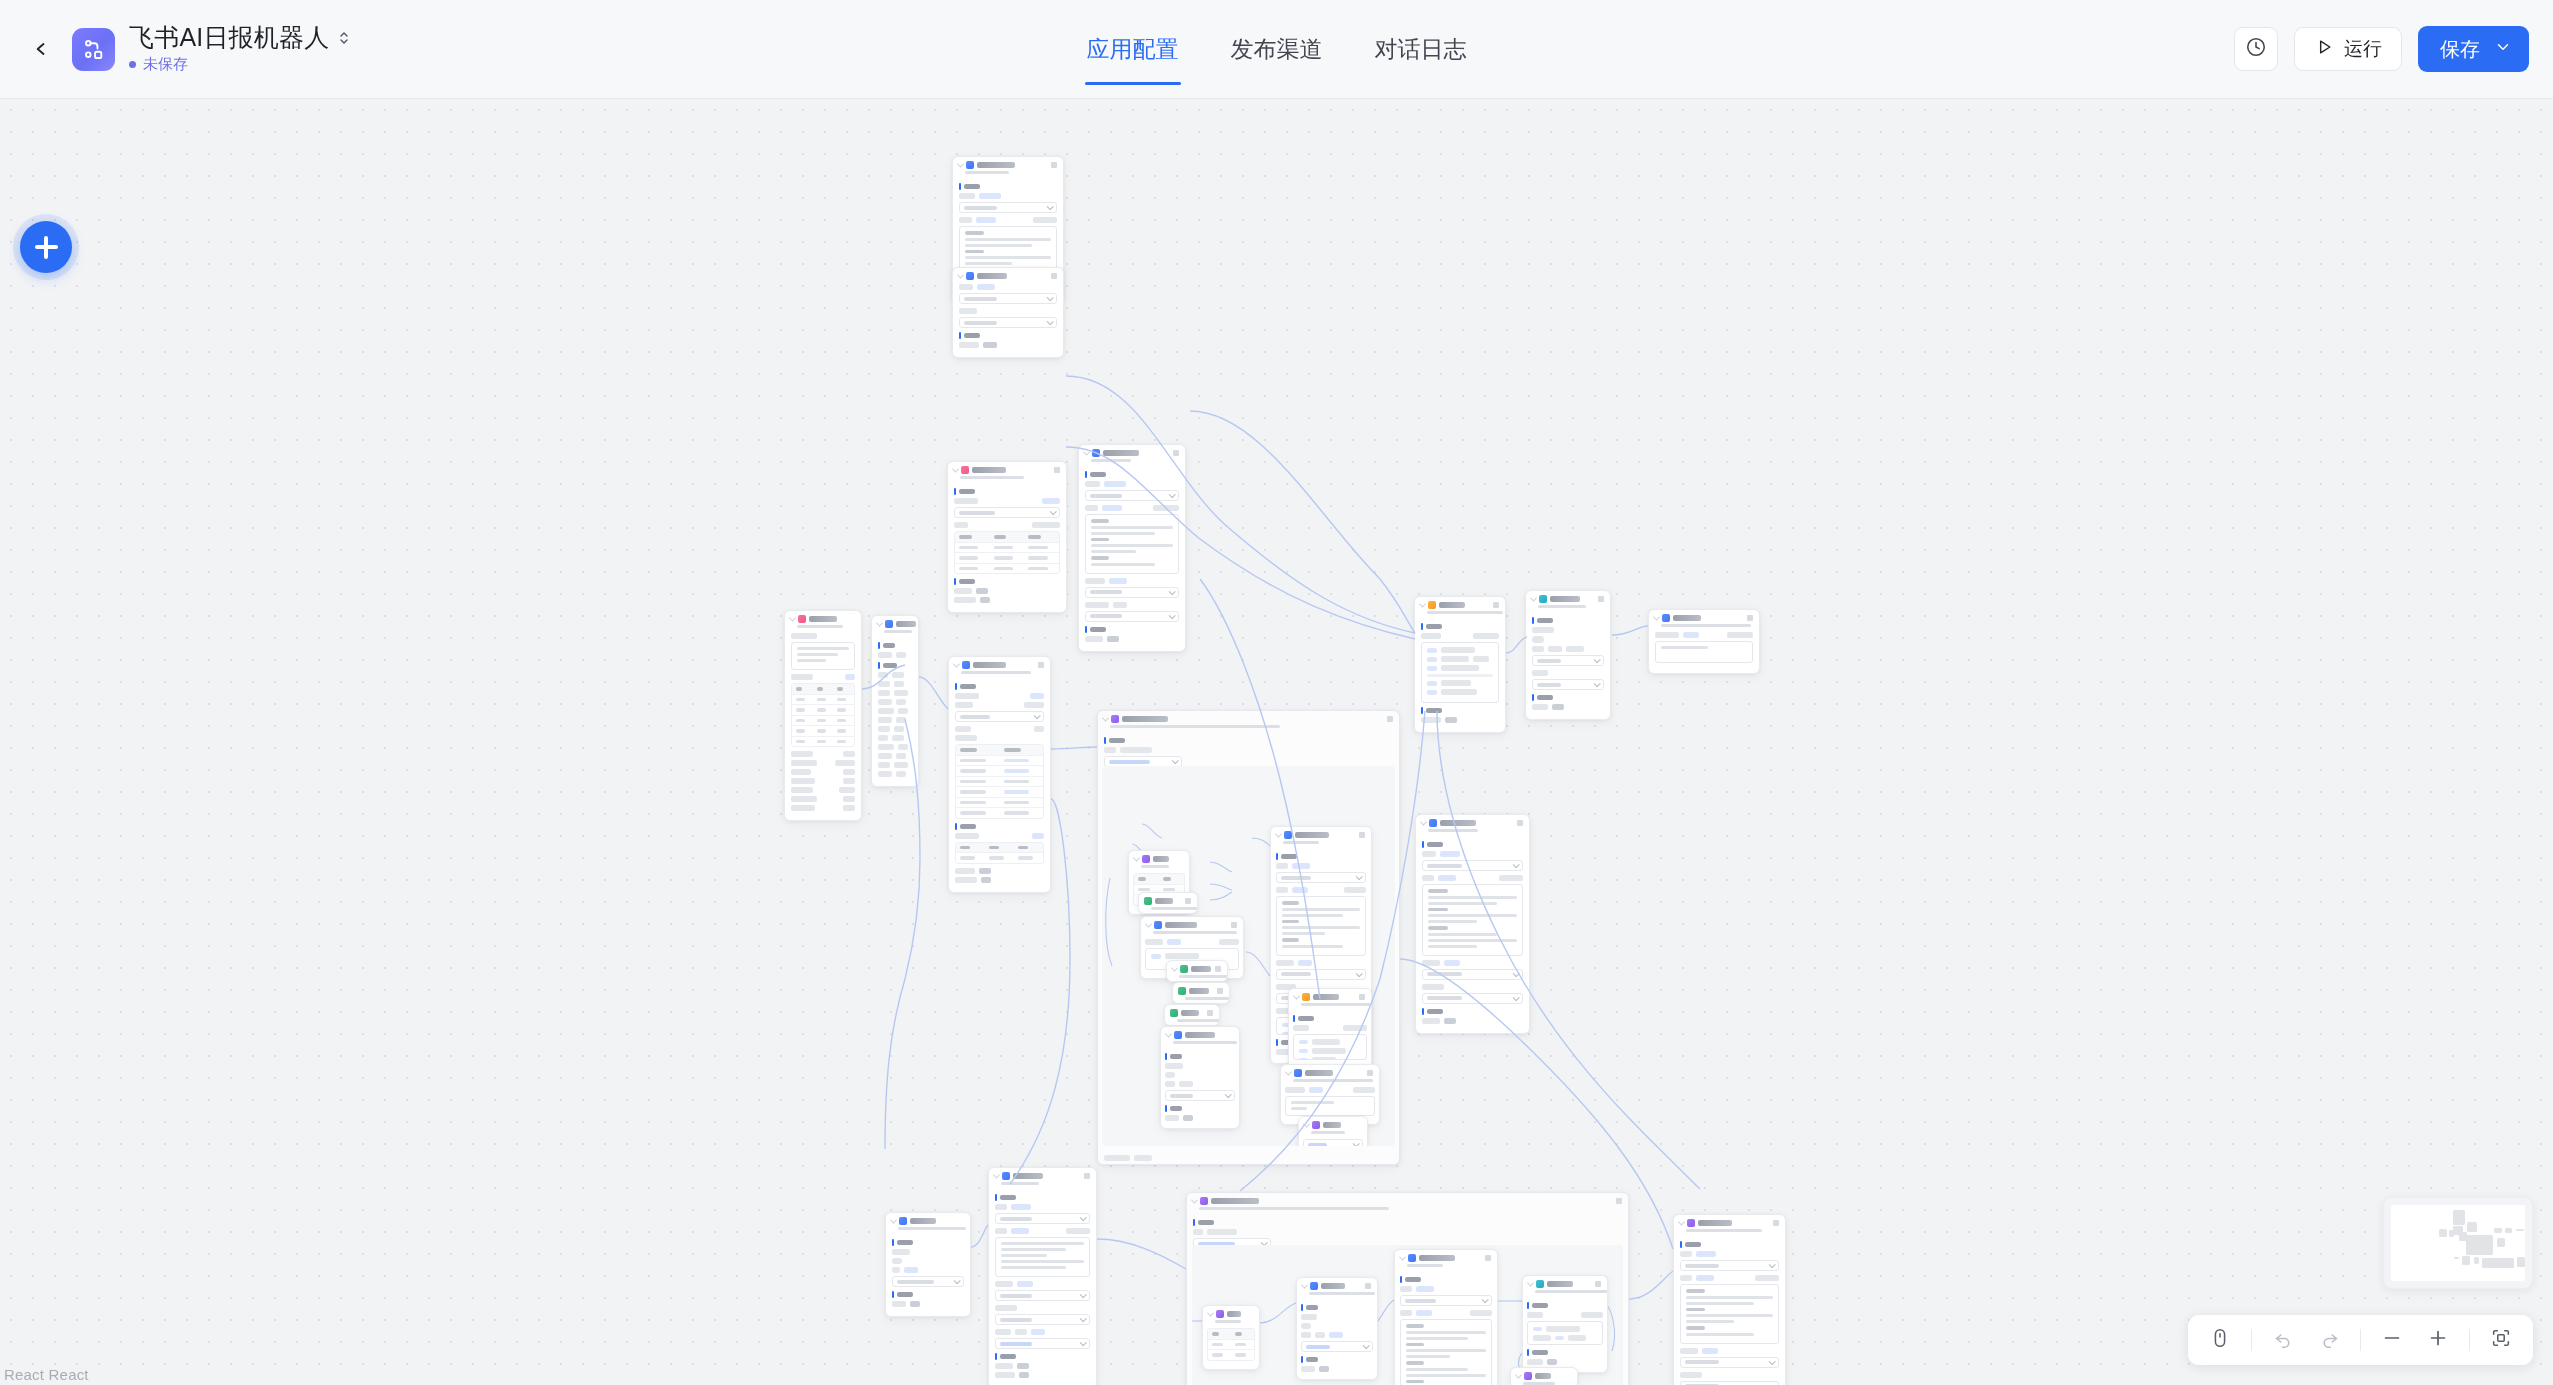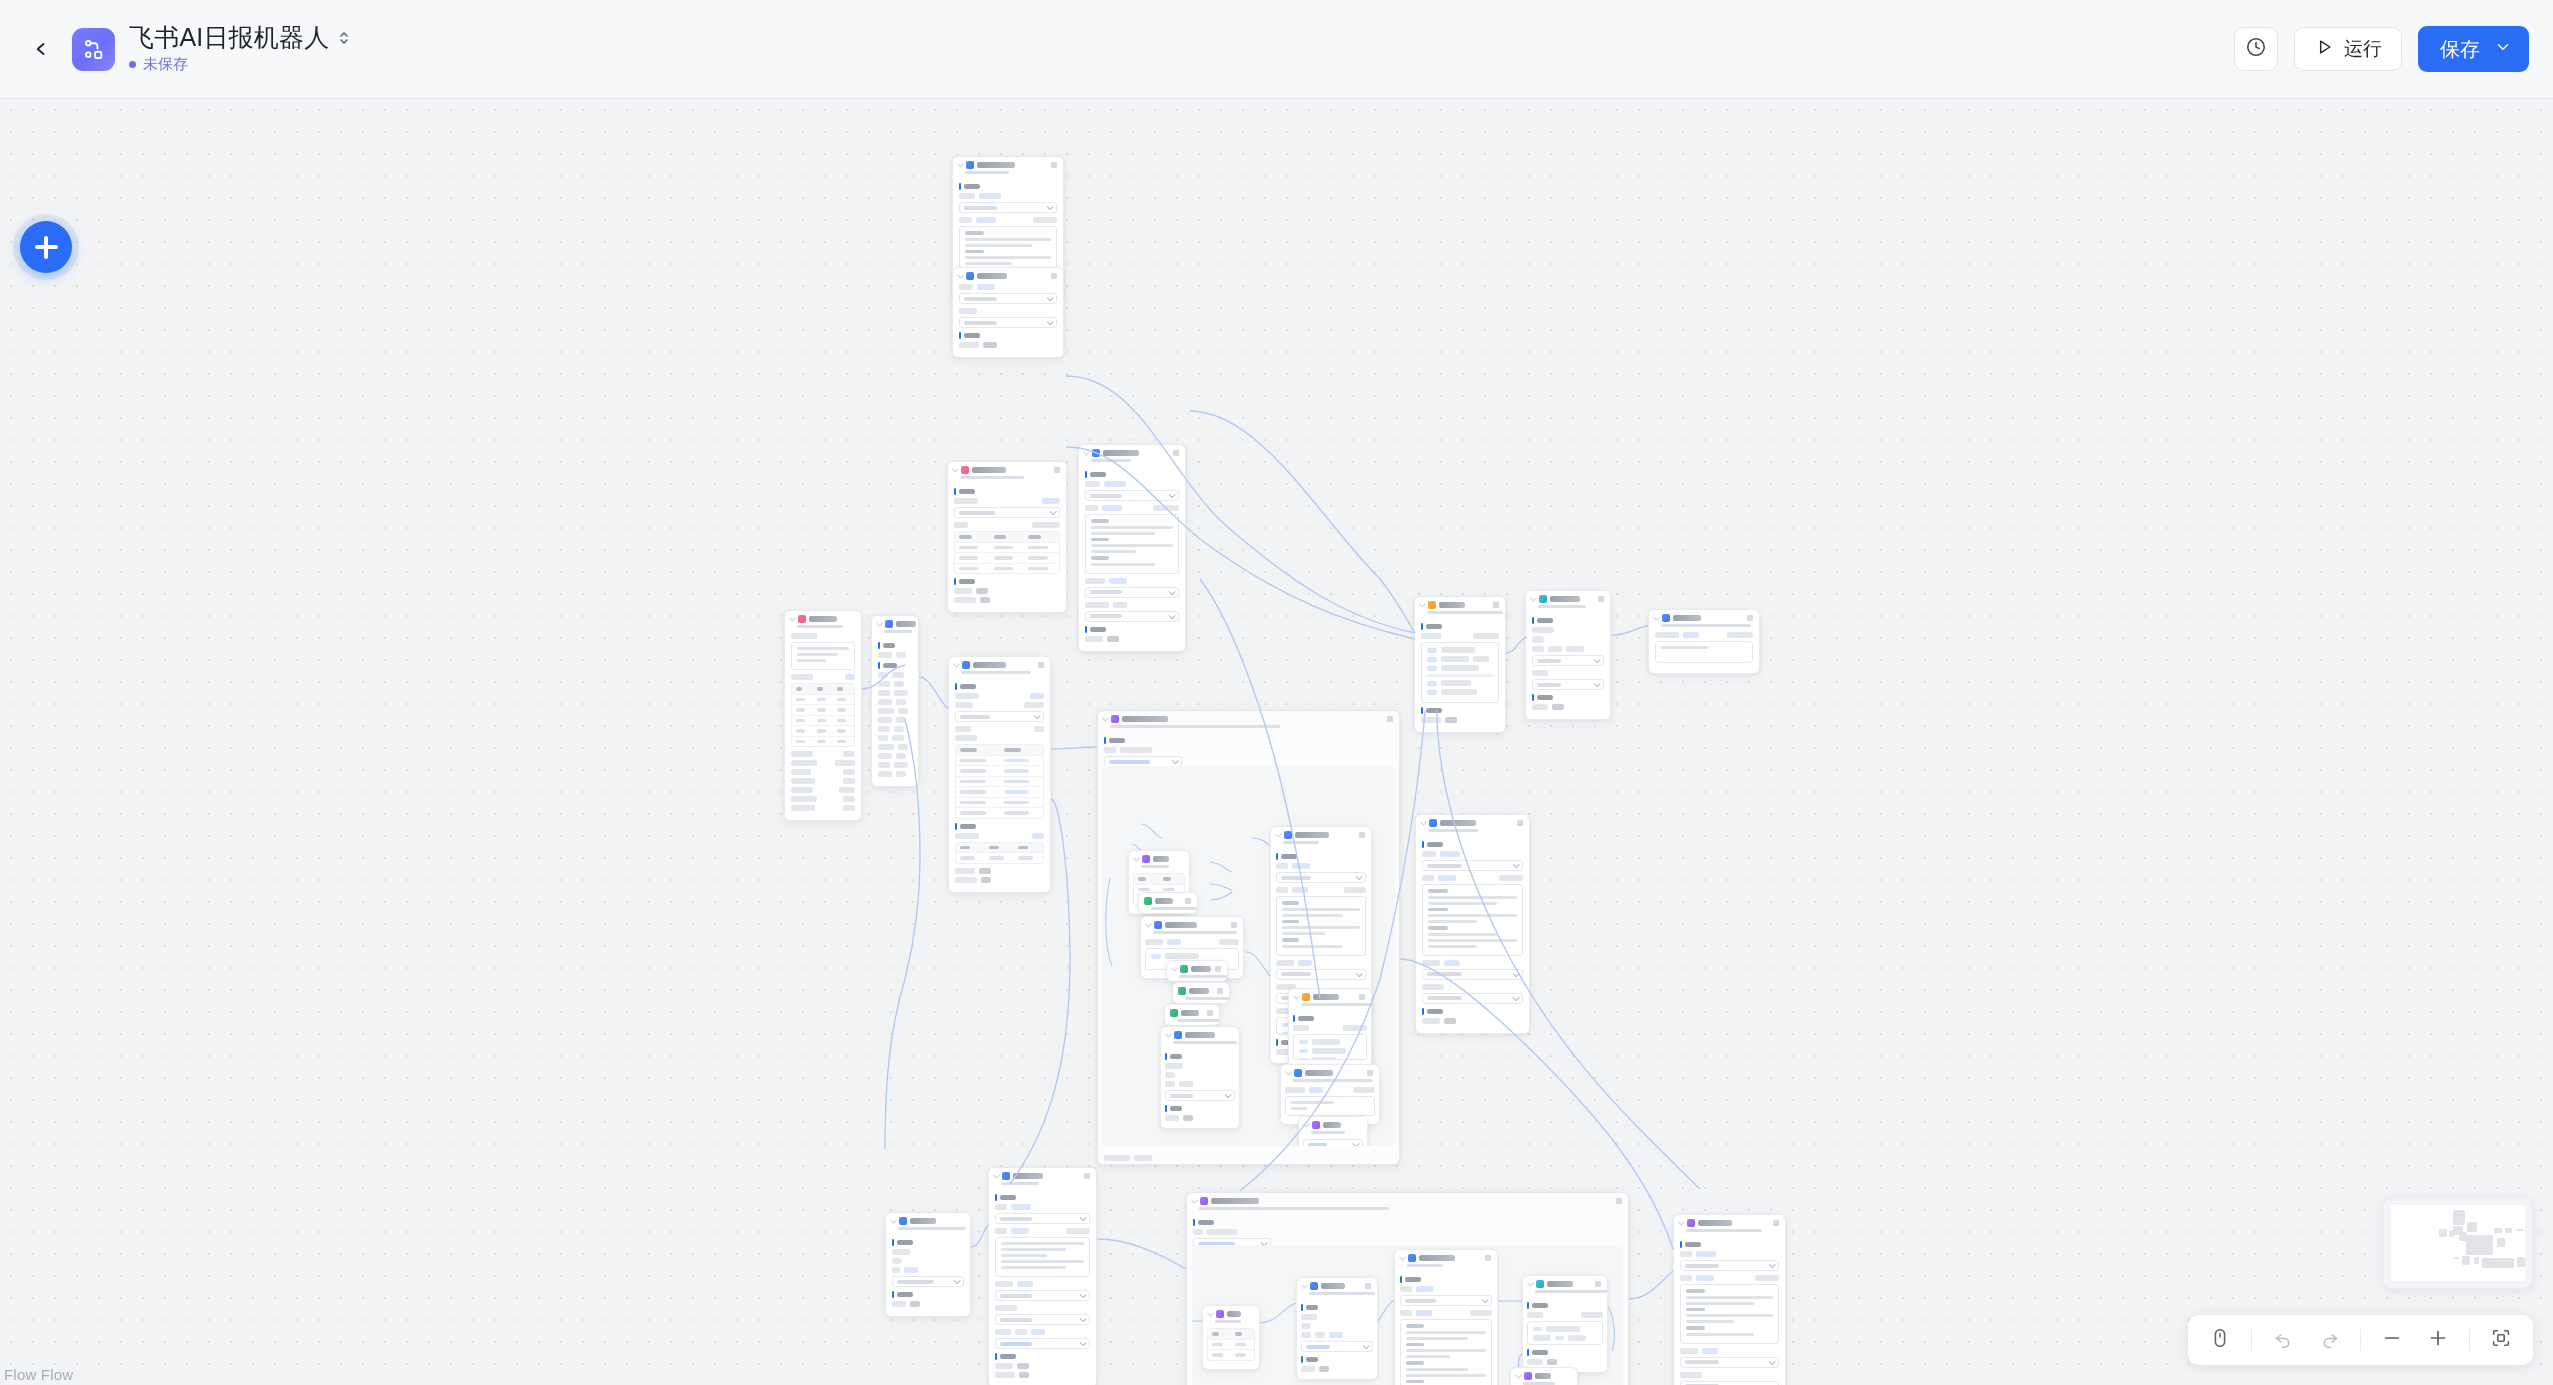--- a/index.html
+++ b/index.html
@@ -272,6 +272,11 @@
       </div>
     </div>
 
+    <div class="tb-center">
+      <div class="nav-tab active">应用配置</div>
+      <div class="nav-tab">发布渠道</div>
+      <div class="nav-tab">对话日志</div>
+    </div>
 
     <div class="tb-right">
       <div class="icon-btn">

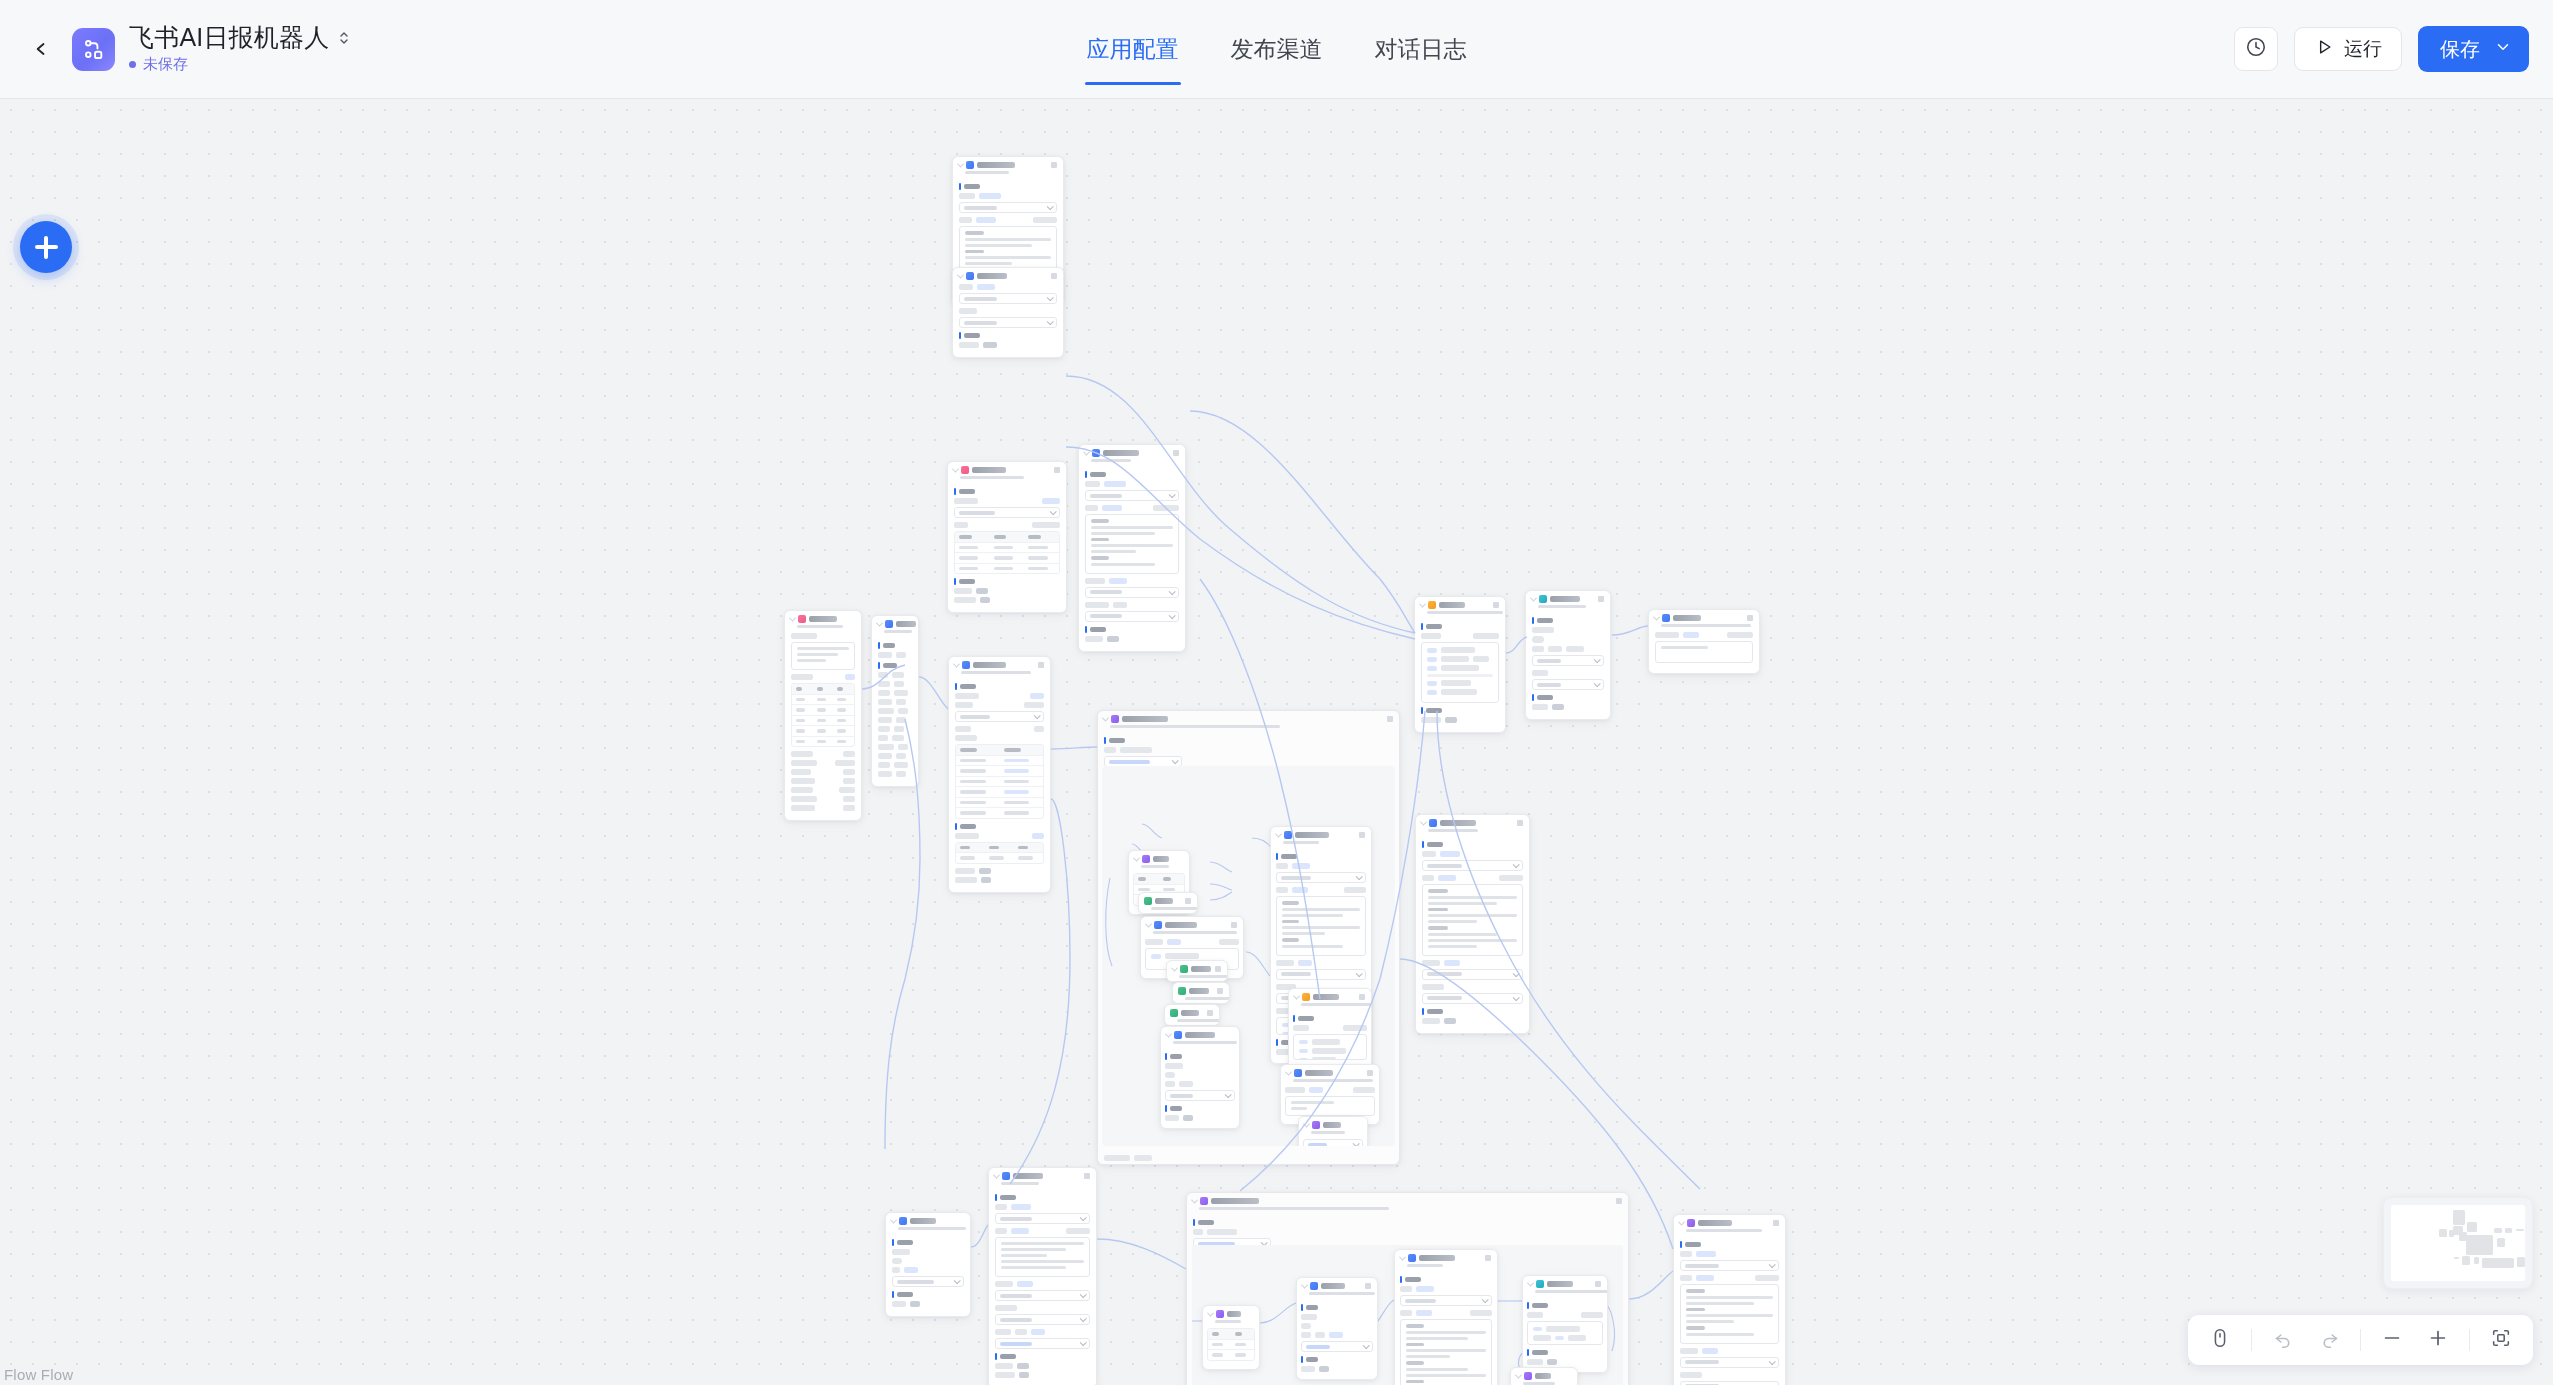--- a/index.html
+++ b/index.html
@@ -1741,7 +1741,7 @@
       </div>
     </div>
 
-    <div class="rf-attr">Flow Flow</div>
+    <div class="rf-attr">React React</div>
 
     <div class="minimap">
       <div class="mm-inner">

